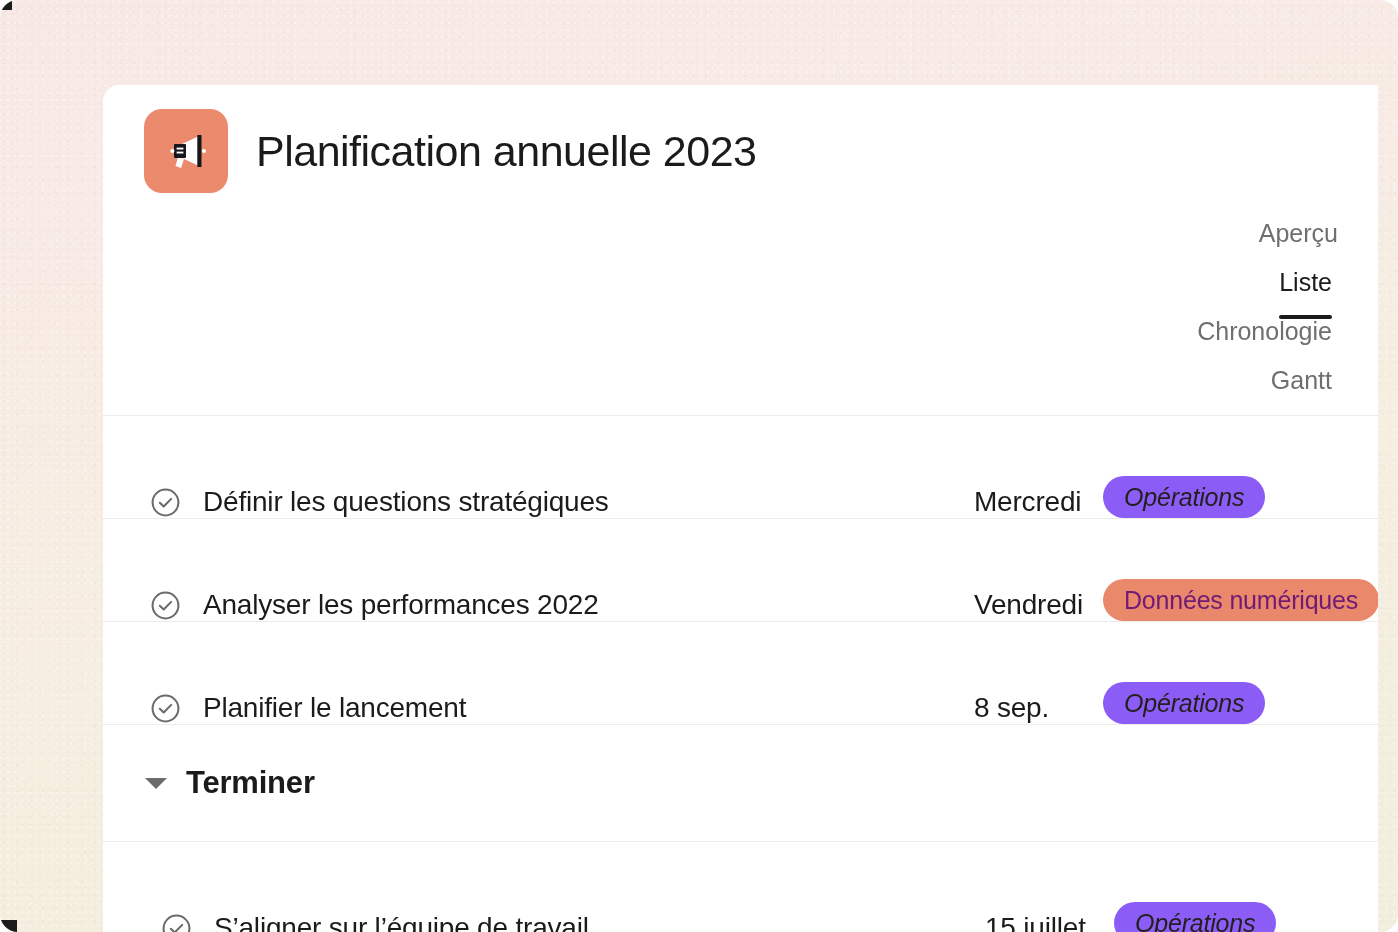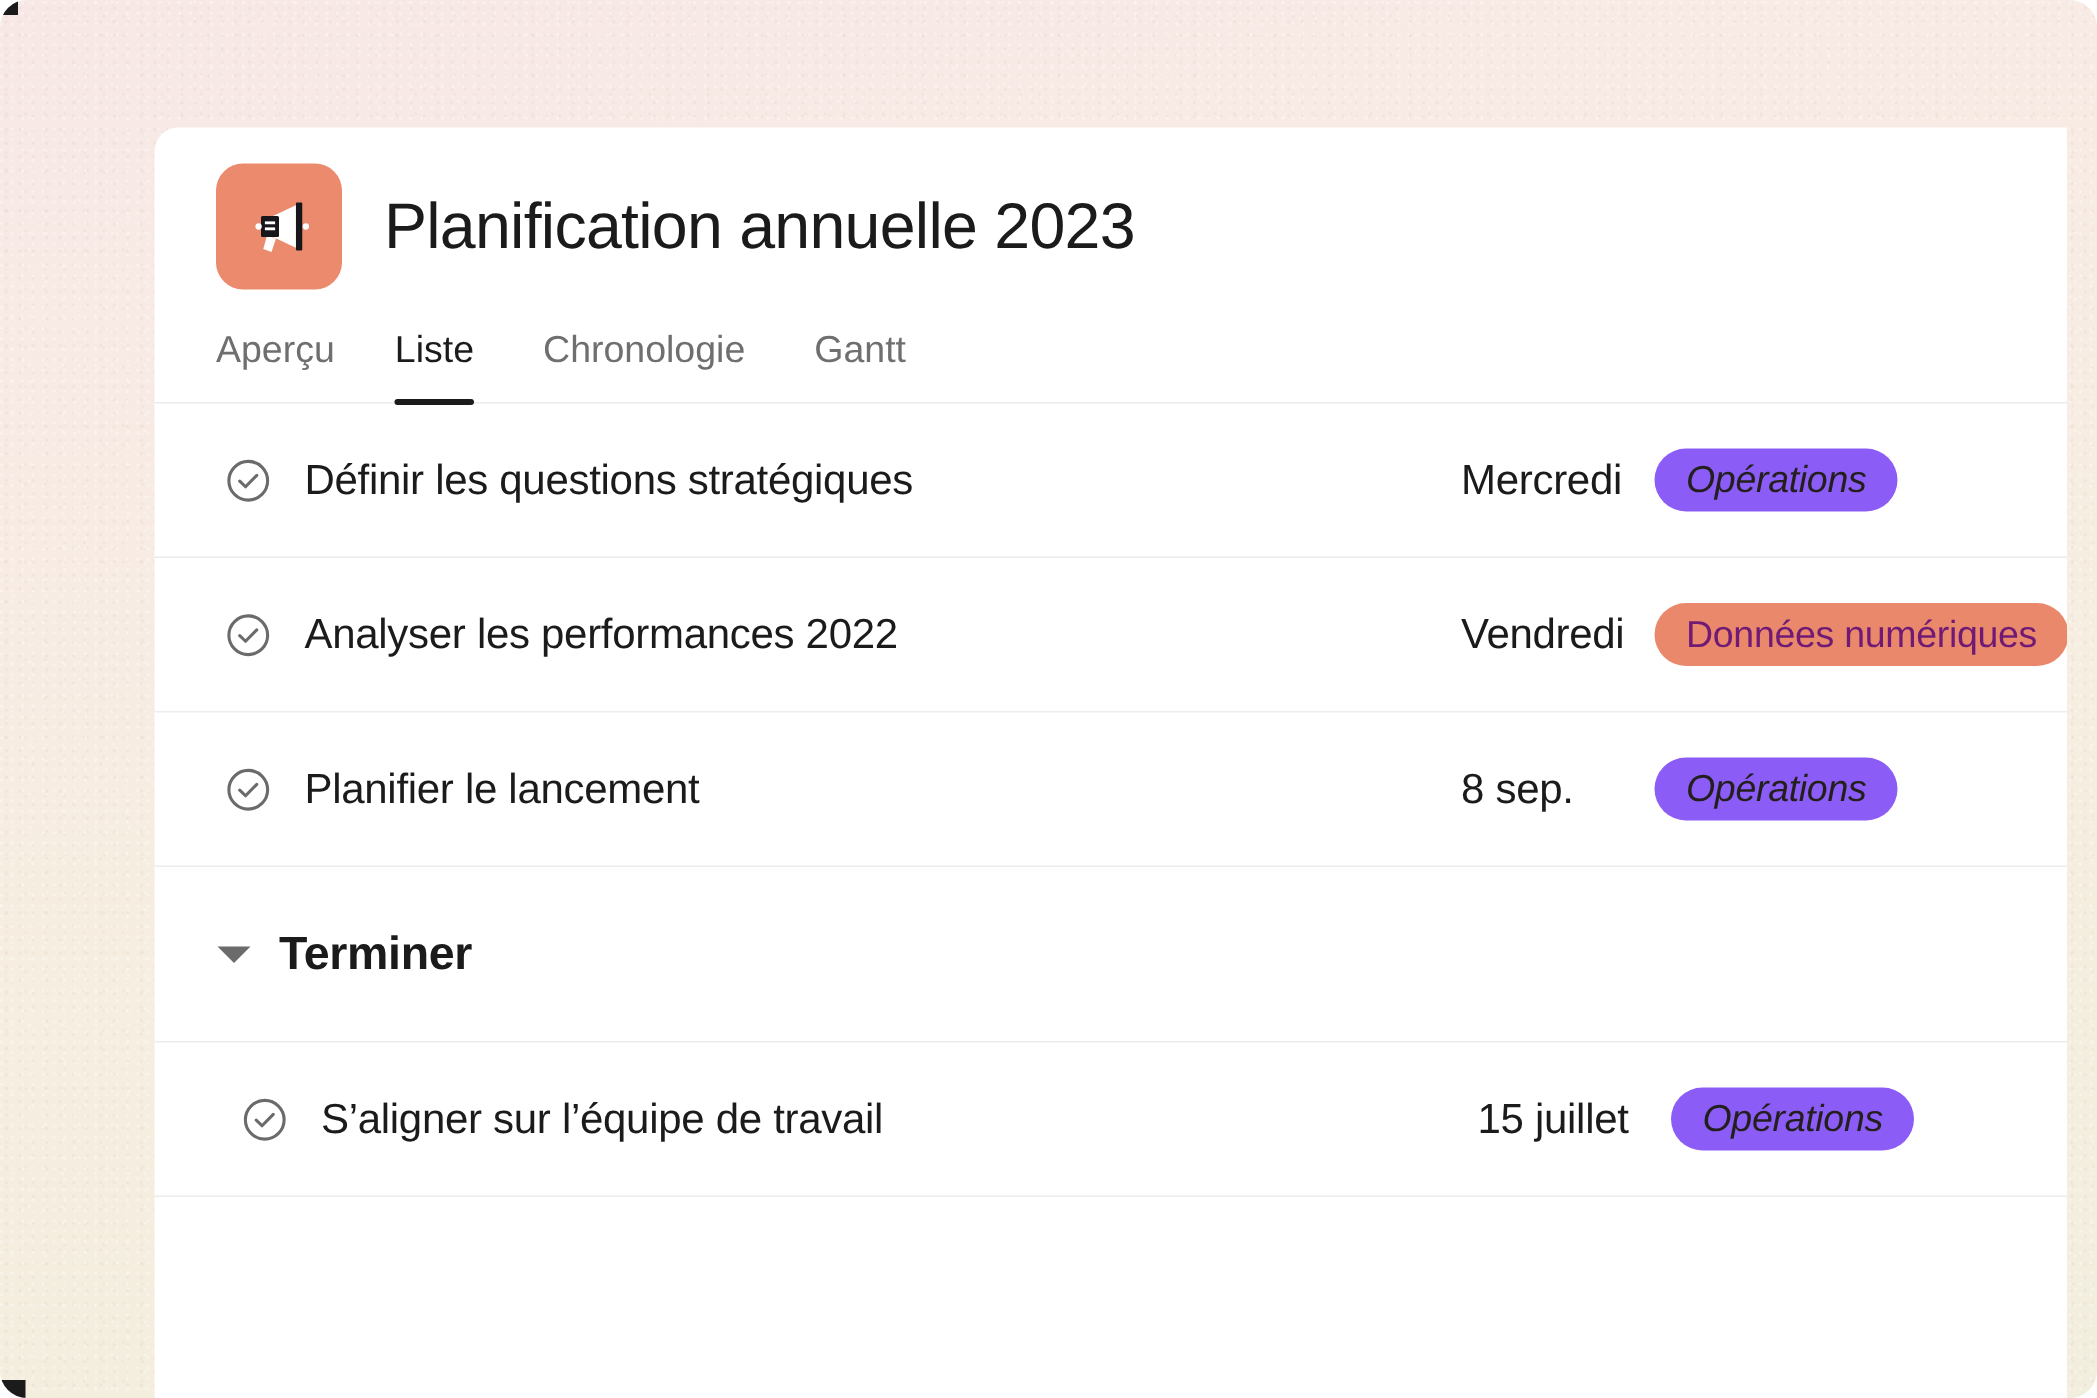--- a/index.html
+++ b/index.html
@@ -93,6 +93,7 @@
     padding-left: 41px;
     margin-top: 26px;
     border-bottom: 1px solid #ececec;
+    flex-direction: column;
   }
 
   .tab {

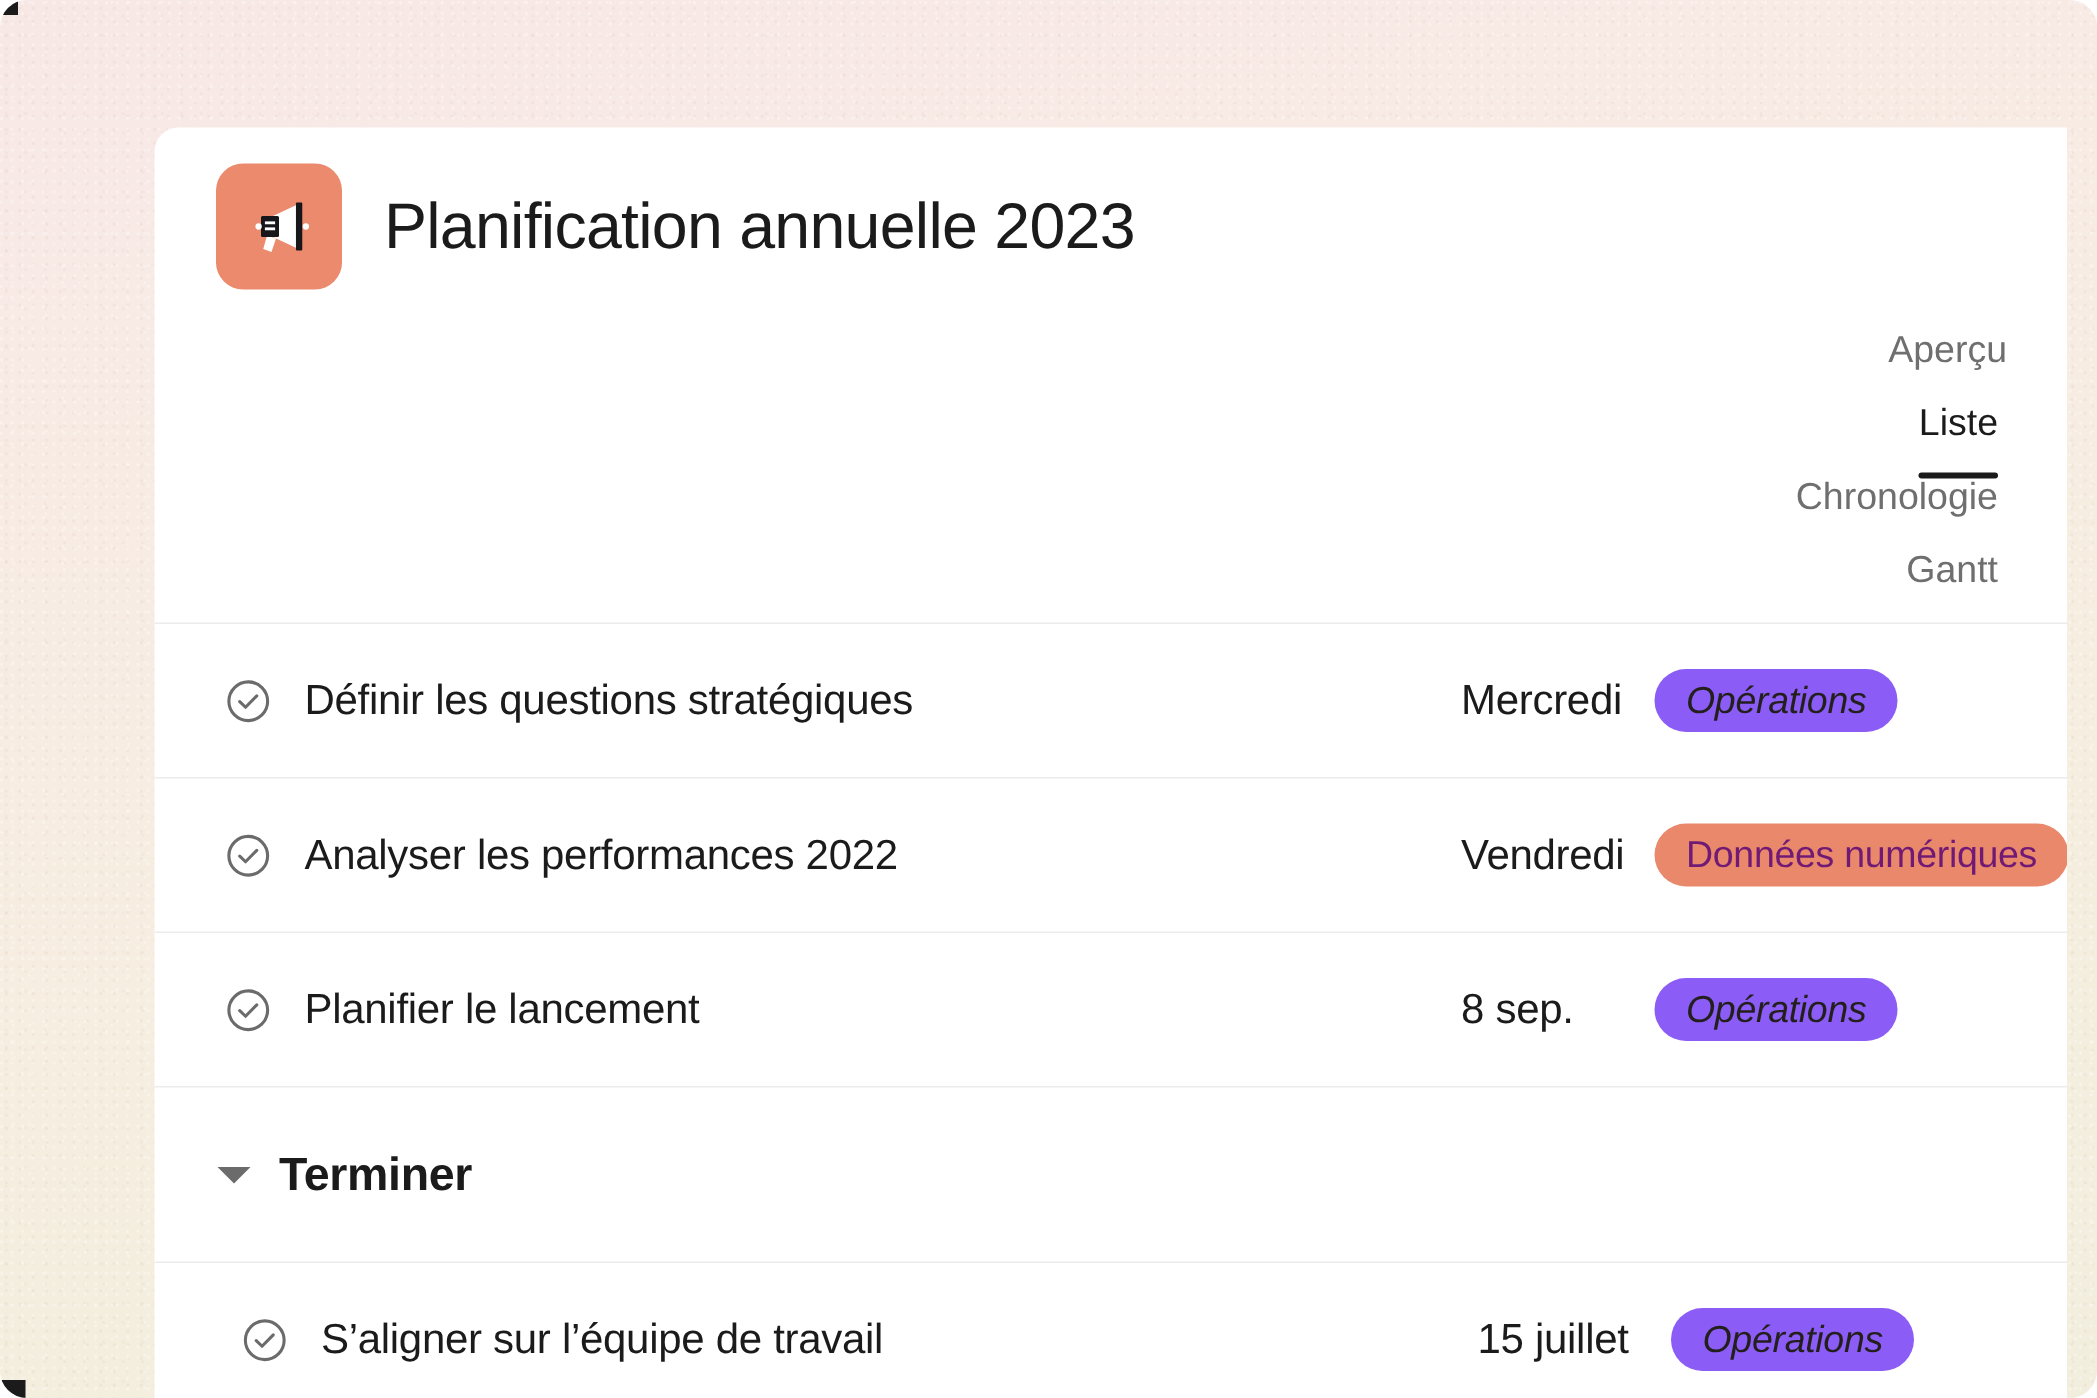--- a/index.html
+++ b/index.html
@@ -187,7 +187,7 @@
   .row-inner {
     position: relative;
     display: flex;
-    align-items: center;
+    align-items: flex-end;
     width: 100%;
     height: 100%;
   }

